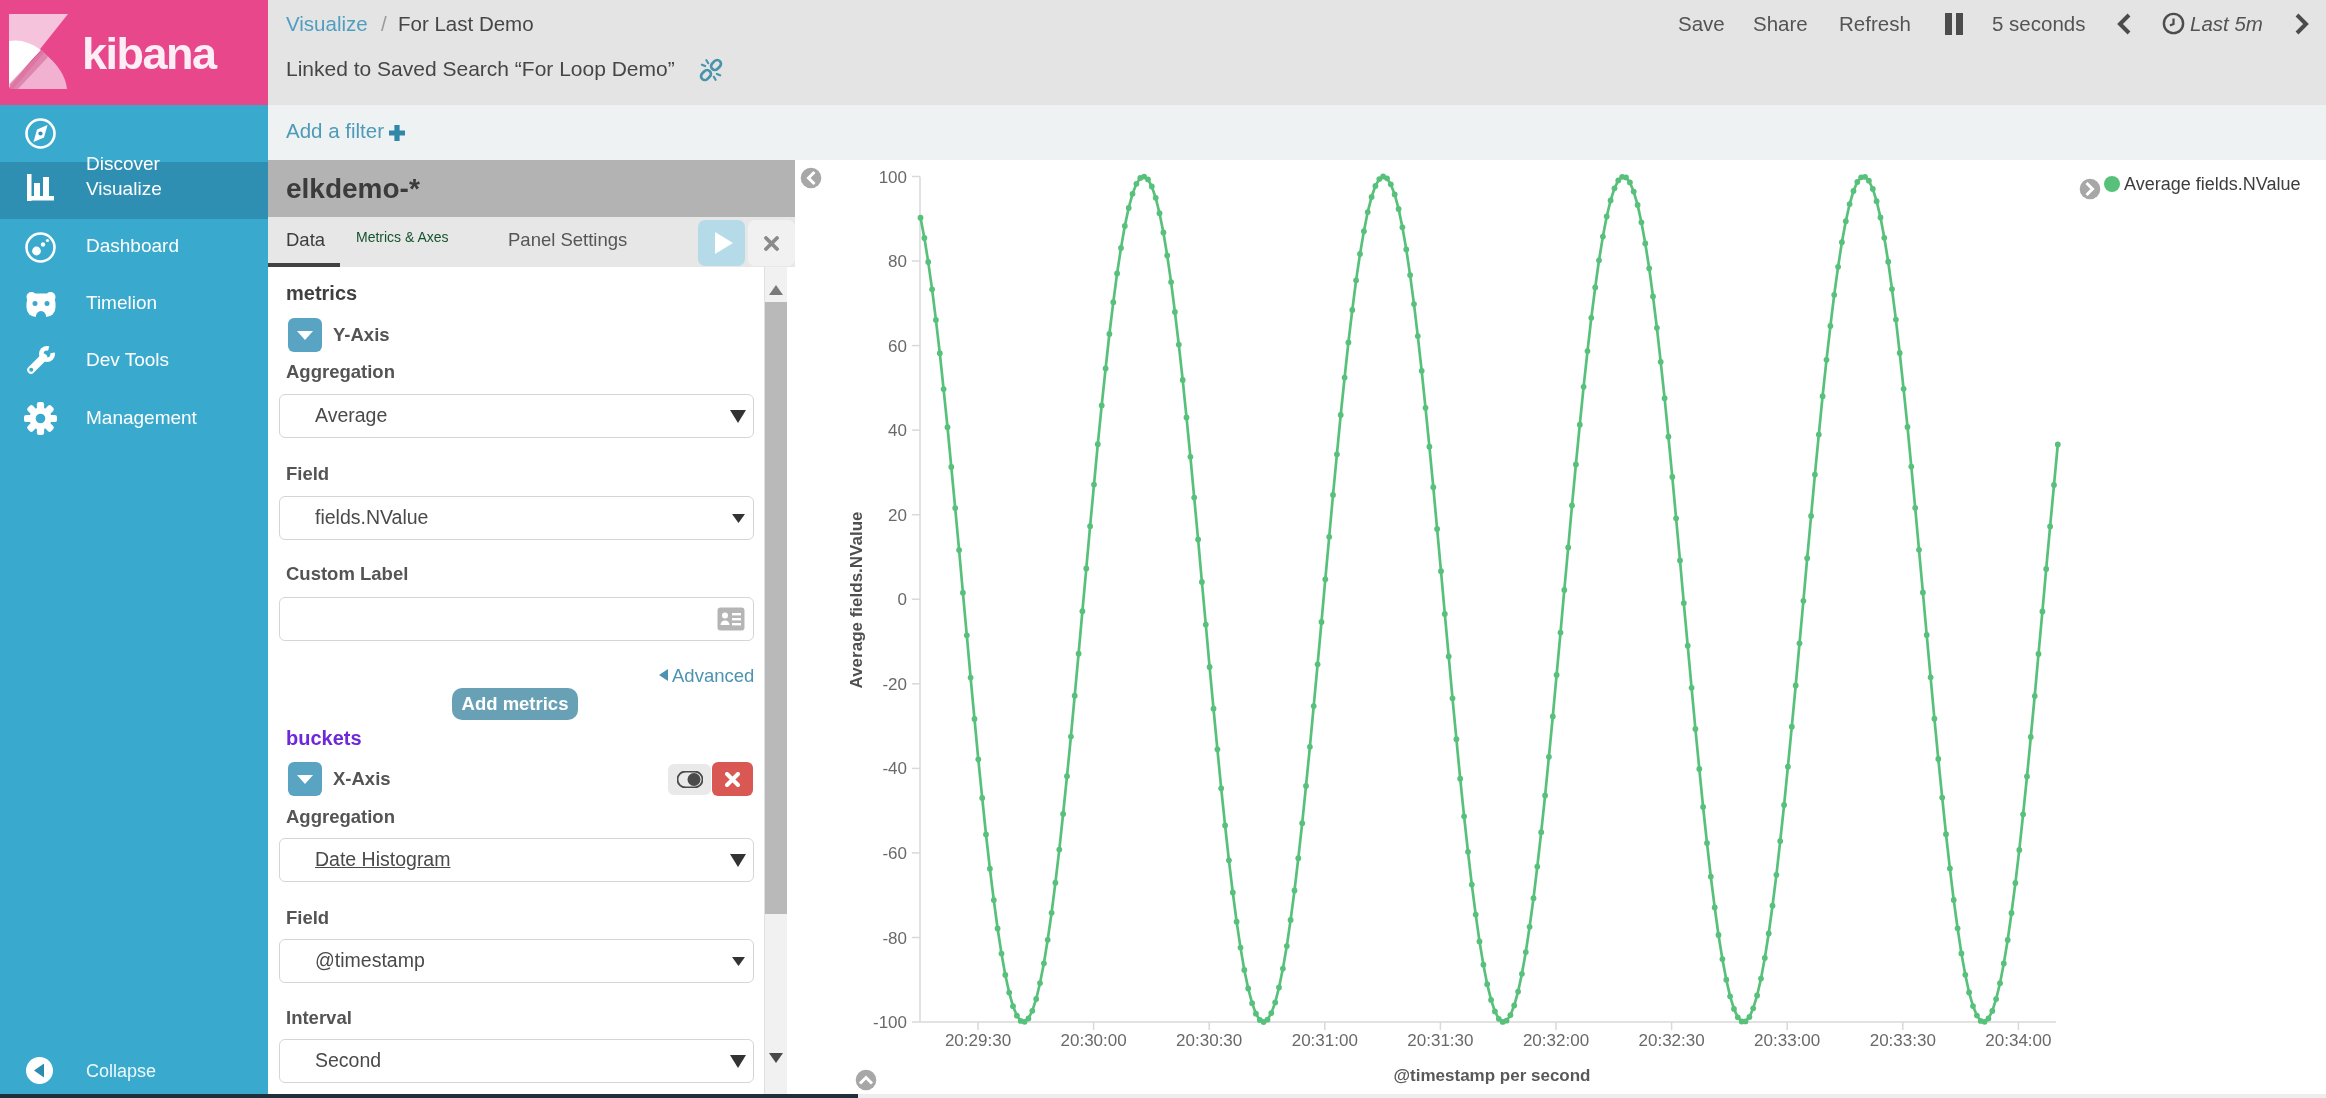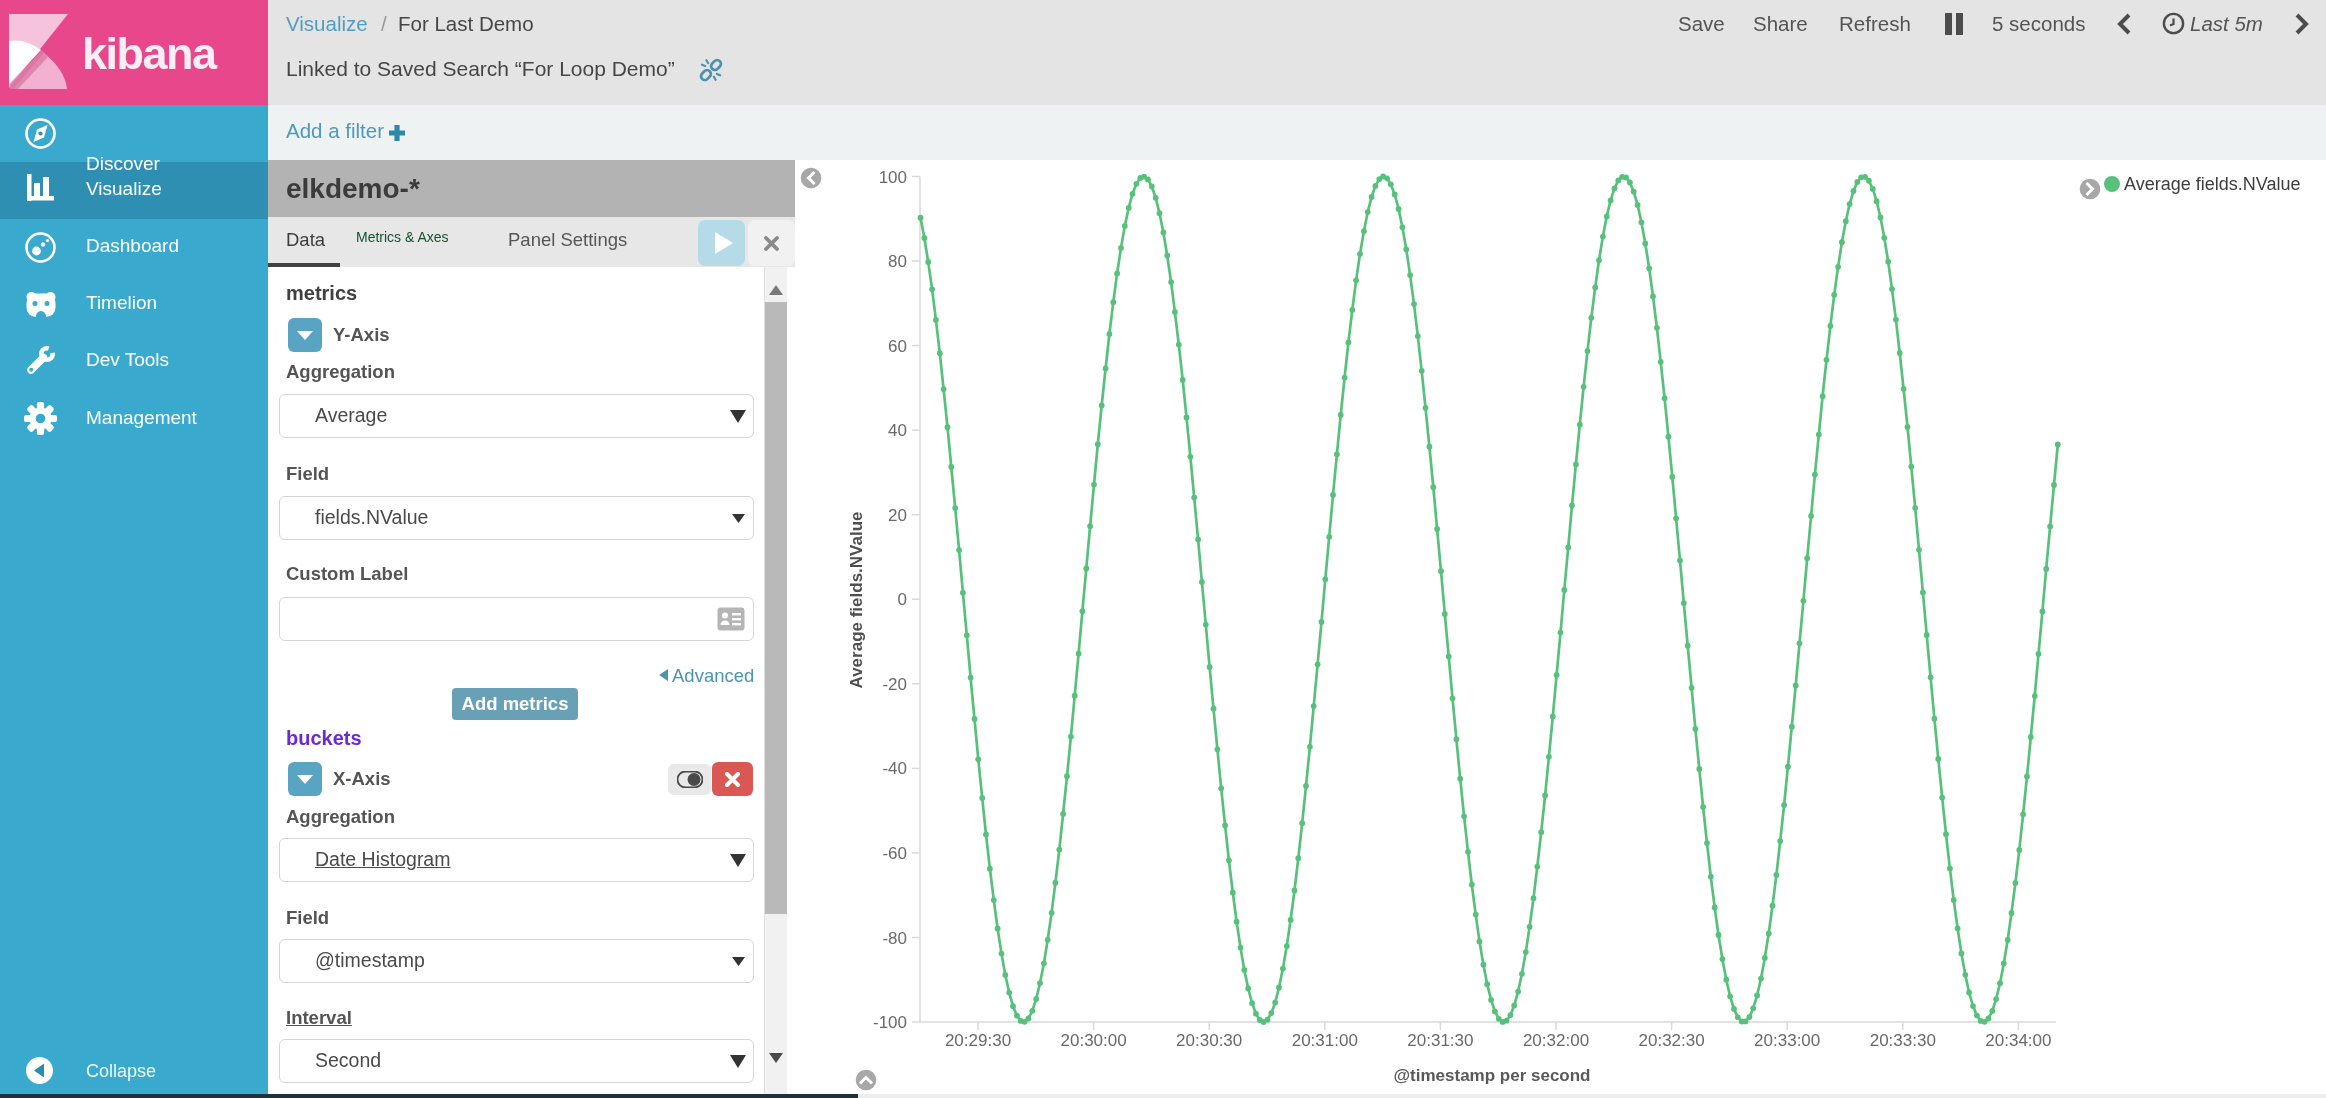--- a/index.html
+++ b/index.html
@@ -172,7 +172,7 @@
     <polygon points="10,1 10,13 1,7" fill="#4b93b1"></polygon>
   </svg>
 <div class="abs" style="left:672px;top:665px;font-size:18.5px;color:#4b93b1;">Advanced</div>
-<div class="abs" style="left:452px;top:688px;width:126px;height:32px;background:#68a0b6;border-radius:4px;color:#fff;font-size:18.5px;font-weight:bold;text-align:center;line-height:32px;">Add metrics</div>
+<div class="abs" style="left:452px;top:688px;width:126px;height:32px;background:#68a0b6;border-radius:10px;color:#fff;font-size:18.5px;font-weight:bold;text-align:center;line-height:32px;">Add metrics</div>
 <div class="abs" style="left:286px;top:727px;font-size:20px;font-weight:bold;color:#6d28d9;">buckets</div>
 <div class="abs tealbtn" style="left:288px;top:762px;"></div>
 <svg class="abs" style="left:296px;top:774px;" width="18" height="11" viewBox="0 0 18 11">

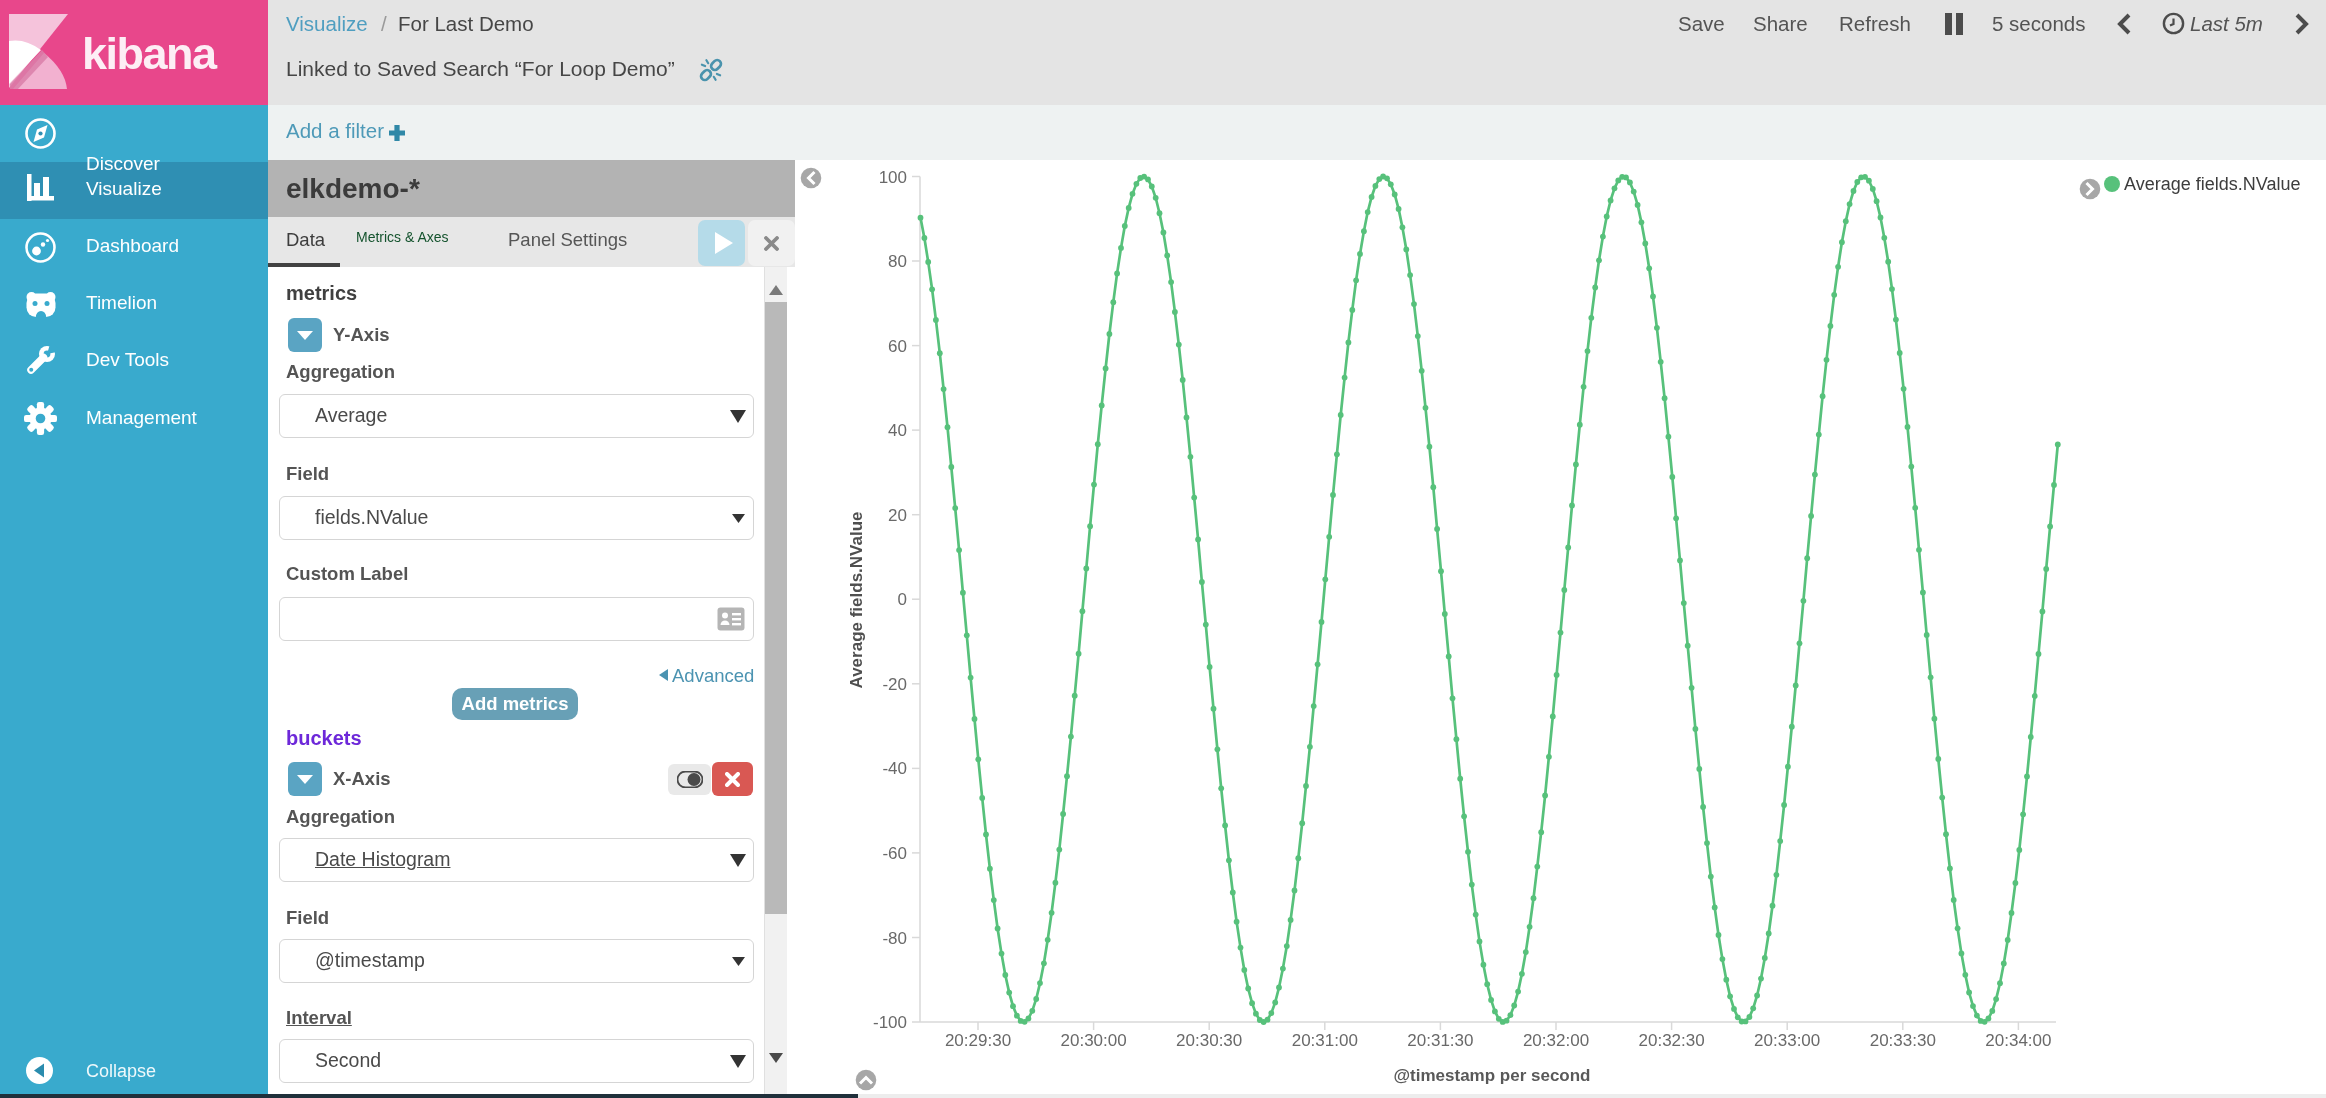--- a/index.html
+++ b/index.html
@@ -200,7 +200,7 @@
 <svg class="abs" style="left:731px;top:956px;" width="15" height="11" viewBox="0 0 15 11">
     <polygon points="1,1 14,1 7.5,10" fill="#333"></polygon>
   </svg>
-<div class="abs lbl" style="left:286px;top:1007px;text-decoration:underline;">Interval</div>
+<div class="abs lbl" style="left:286px;top:1007px;">Interval</div>
 <div class="abs selbox" style="left:279px;top:1039px;"></div>
 <div class="abs selt" style="left:315px;top:1049px;">Second</div>
 <svg class="abs" style="left:729px;top:1054px;" width="18" height="15" viewBox="0 0 18 15">

